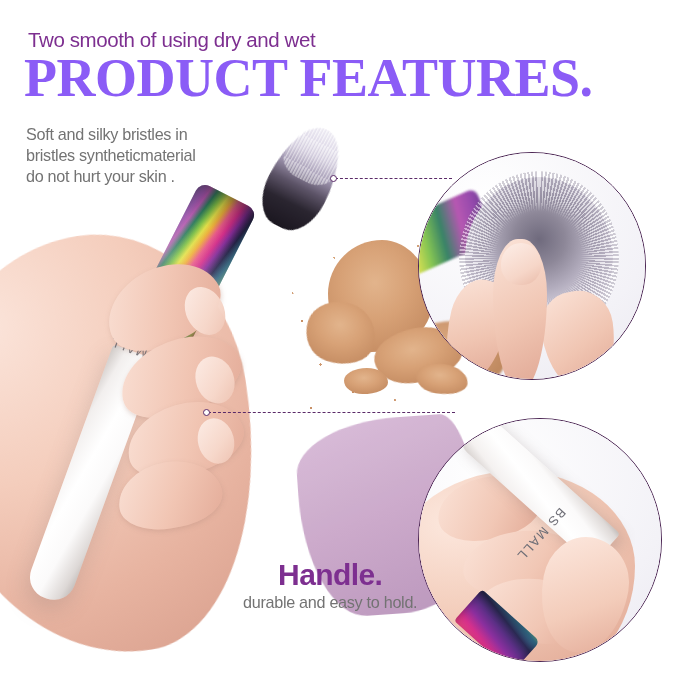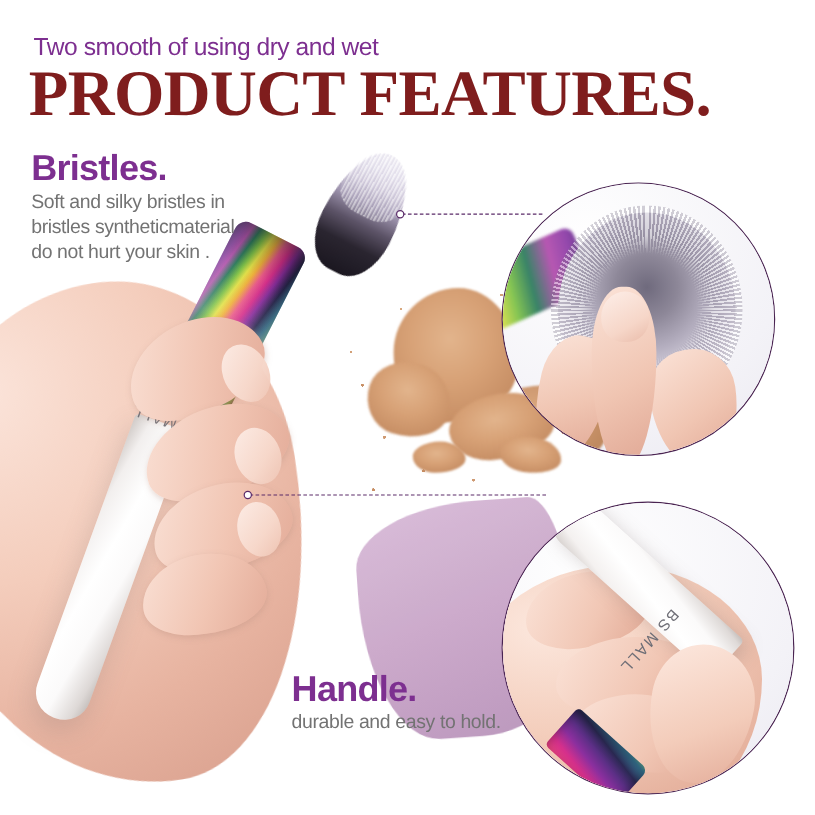--- a/index.html
+++ b/index.html
@@ -36,7 +36,7 @@
     font-size: 54px;
     line-height: 56px;
     letter-spacing: -0.5px;
-    color: #7f1d1d;
+    color: #8b5cf6;
     white-space: nowrap;
   }
 

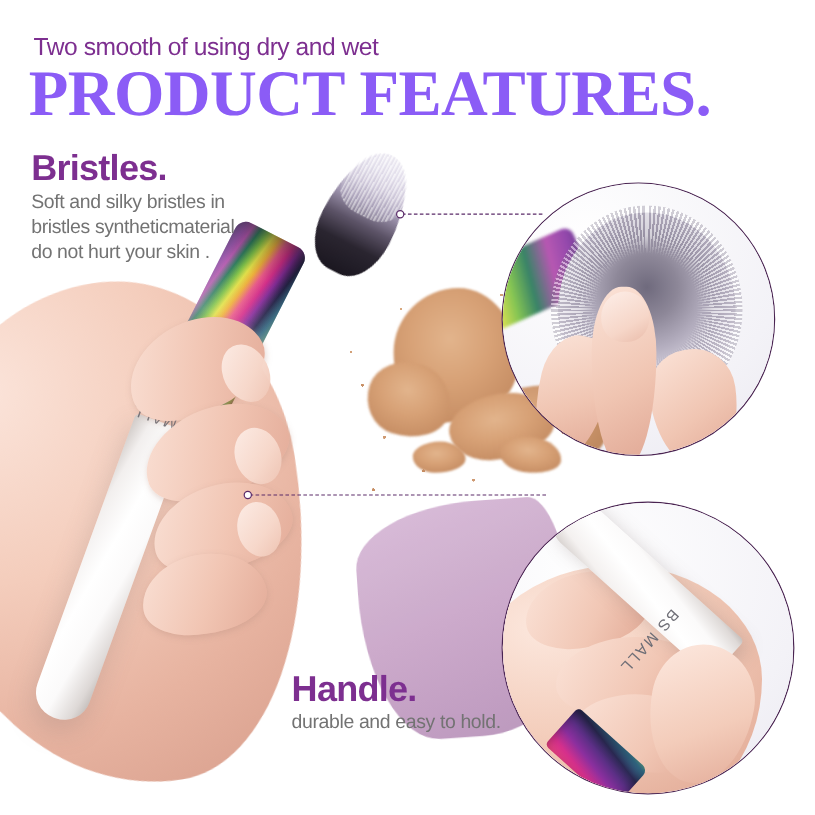--- a/index.html
+++ b/index.html
@@ -492,7 +492,6 @@
   <div class="headline">PRODUCT FEATURES.</div>
 
   <div class="feature" id="feature-bristles">
-    <div class="feature-title">Bristles.</div>
     <div class="feature-body">
       <div>Soft and silky bristles in</div>
       <div>bristles syntheticmaterial</div>

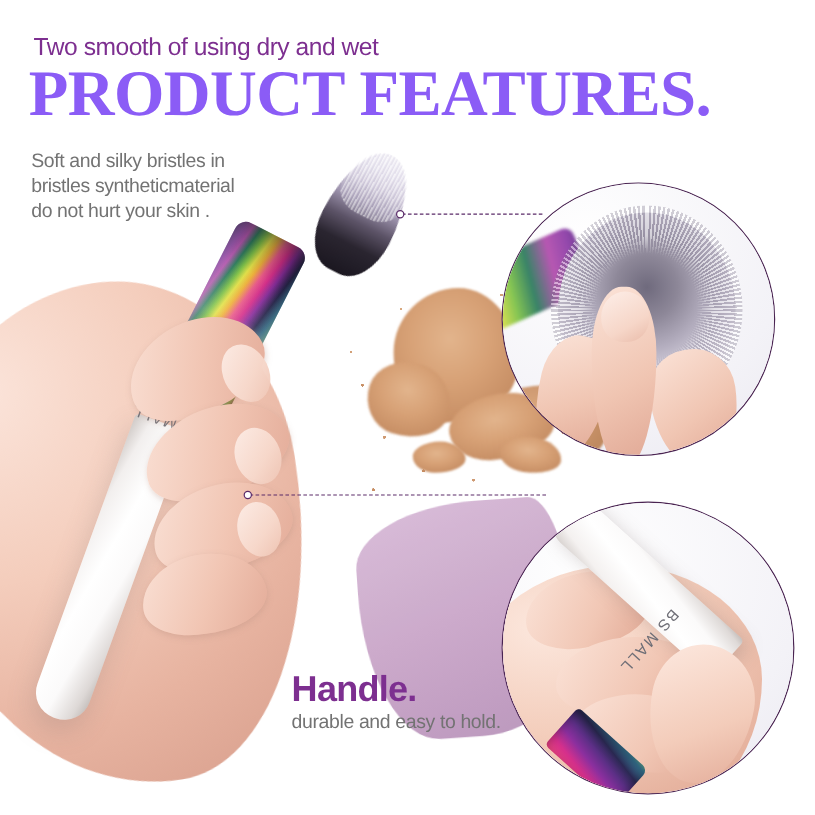--- a/index.html
+++ b/index.html
@@ -60,7 +60,7 @@
     white-space: nowrap;
   }
   #feature-bristles { left: 26px; top: 124px; }
-  #feature-handle   { left: 243px; top: 558px; }
+  #feature-handle   { left: 243px; top: 558px; text-align: center; }
 
   
   .scene { position: absolute; inset: 0; }

